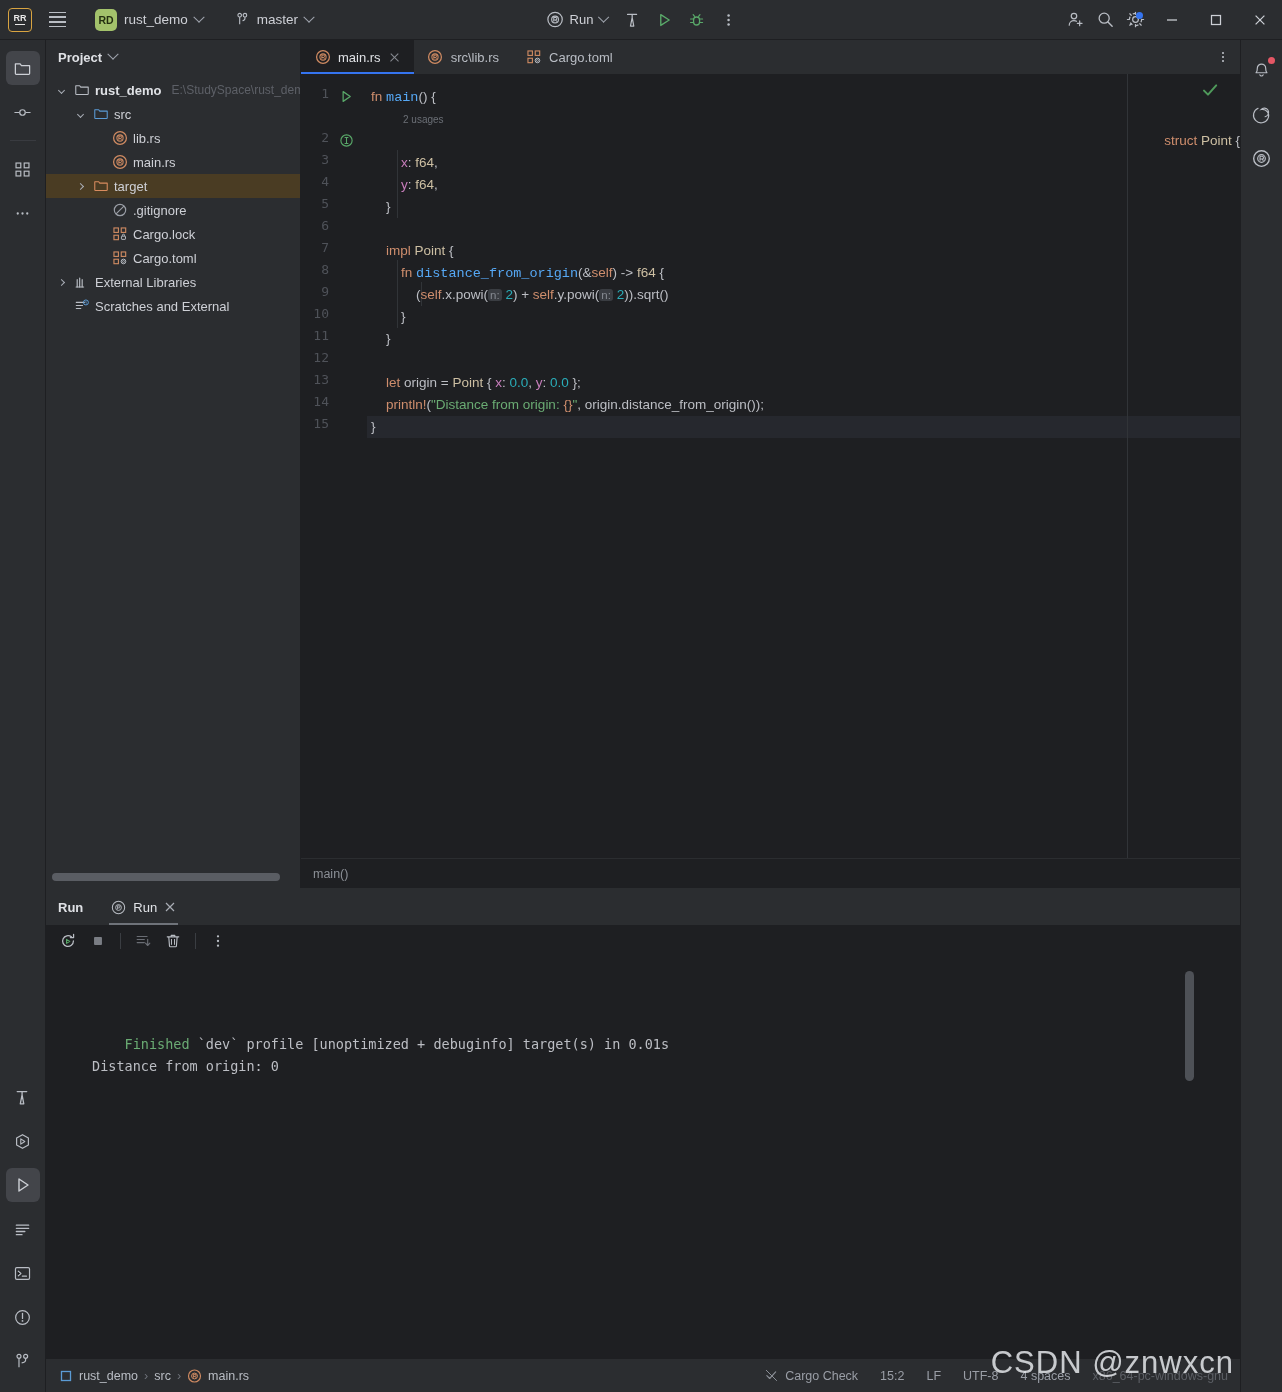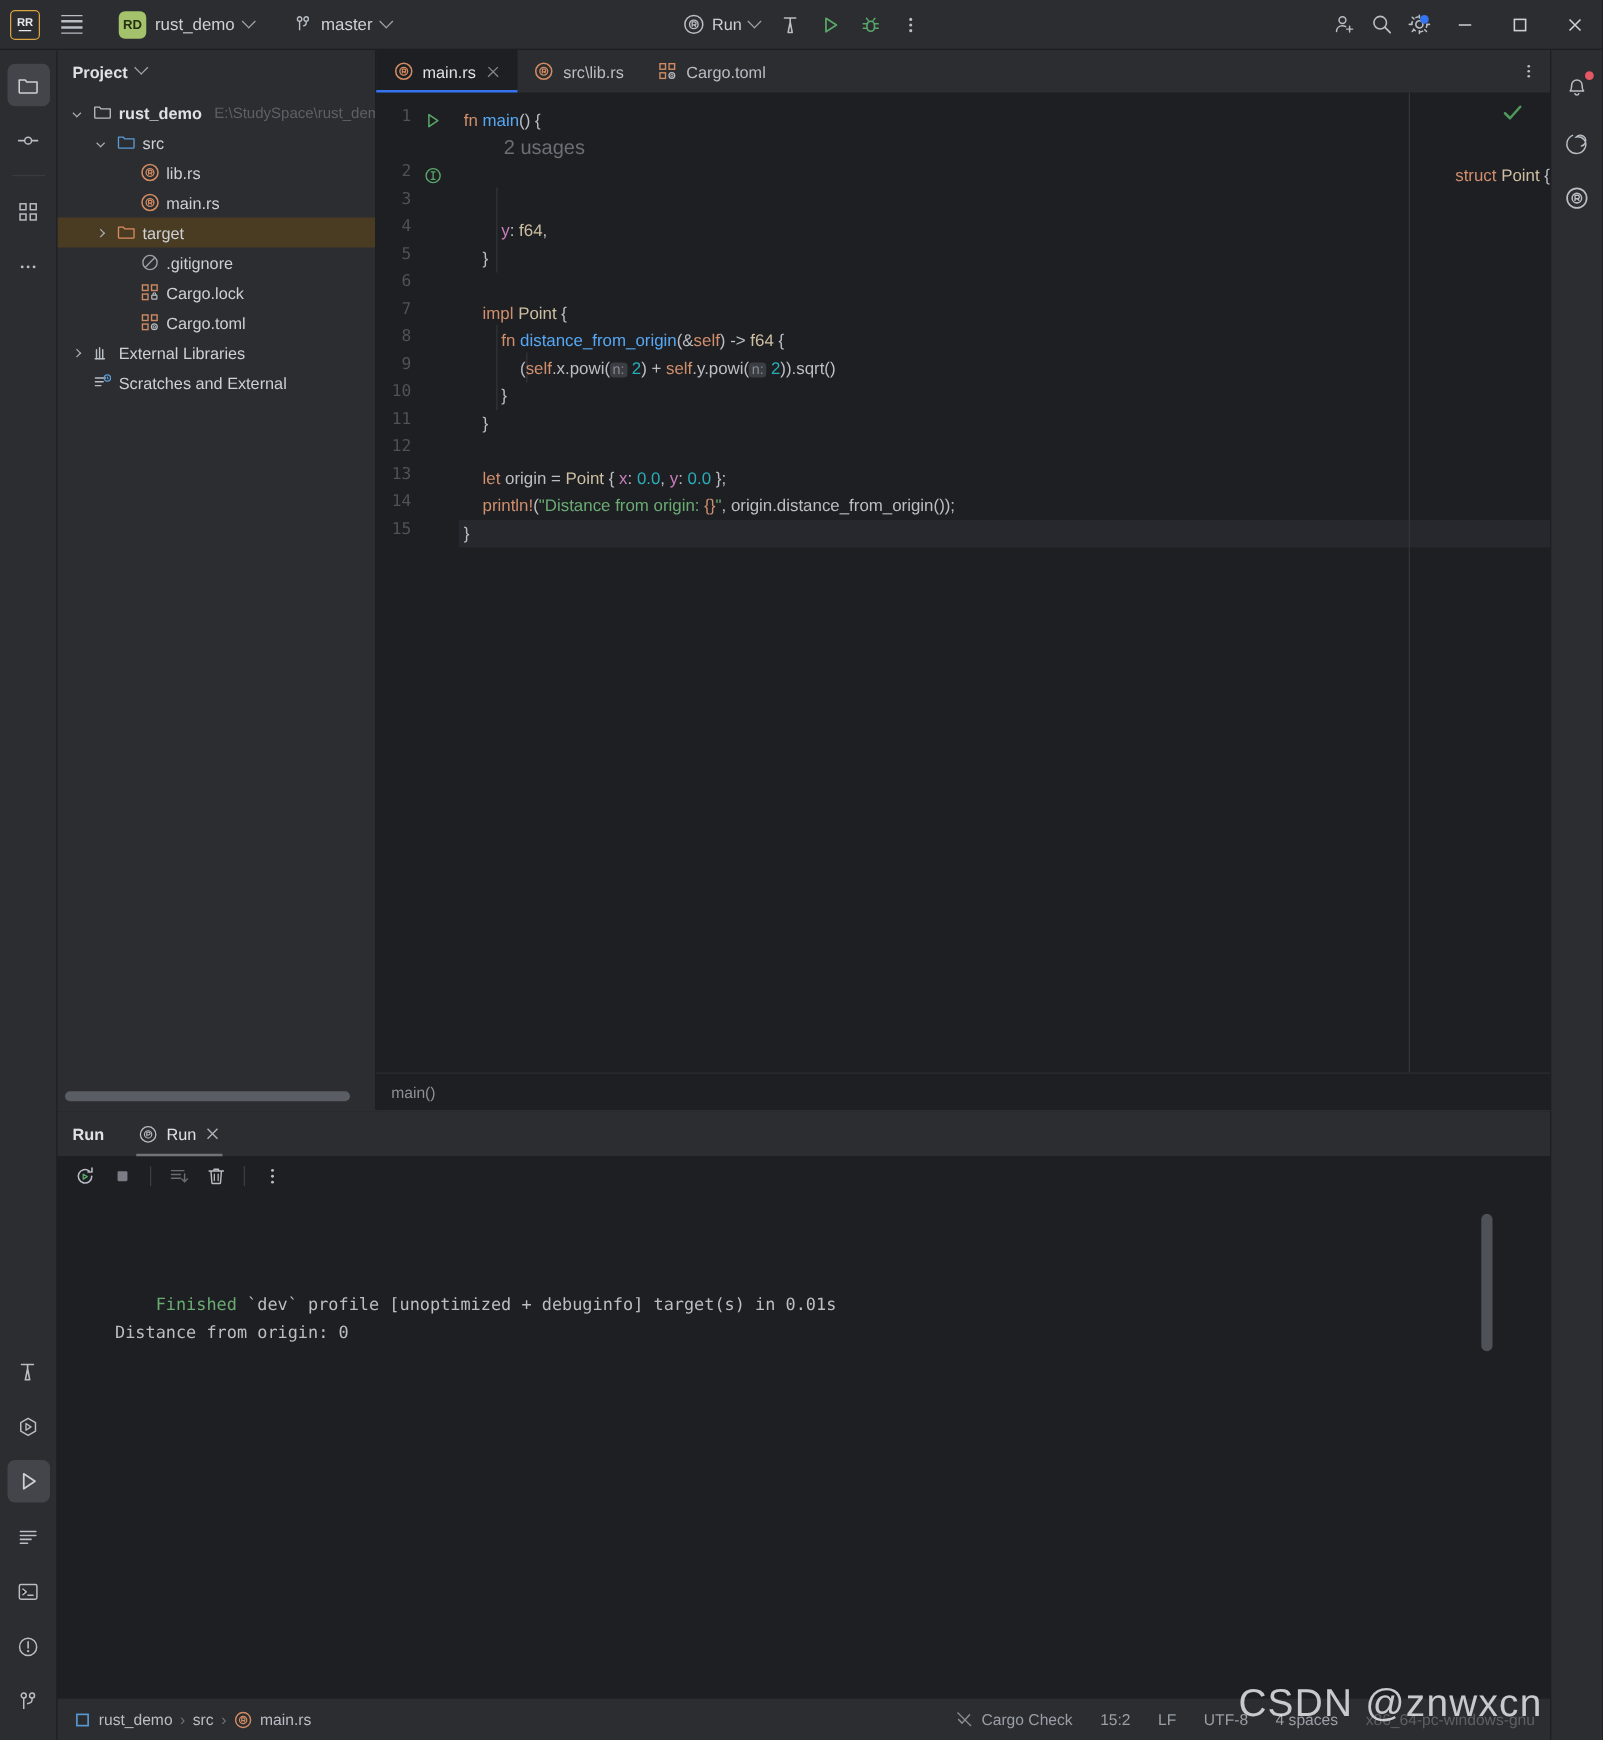--- a/index.html
+++ b/index.html
@@ -132,7 +132,7 @@
 
   
   .k   { color:#CF8E6D; } 
-  .fn  { color:#56A8F5; } 
+  .fn  { color:#56A8F5;font-family:Liberation Mono, monospace; } 
   .ty  { color:#CDBFA3; } 
   .pm  { color:#C77DBB; } 
   .num { color:#2AACB8; } 

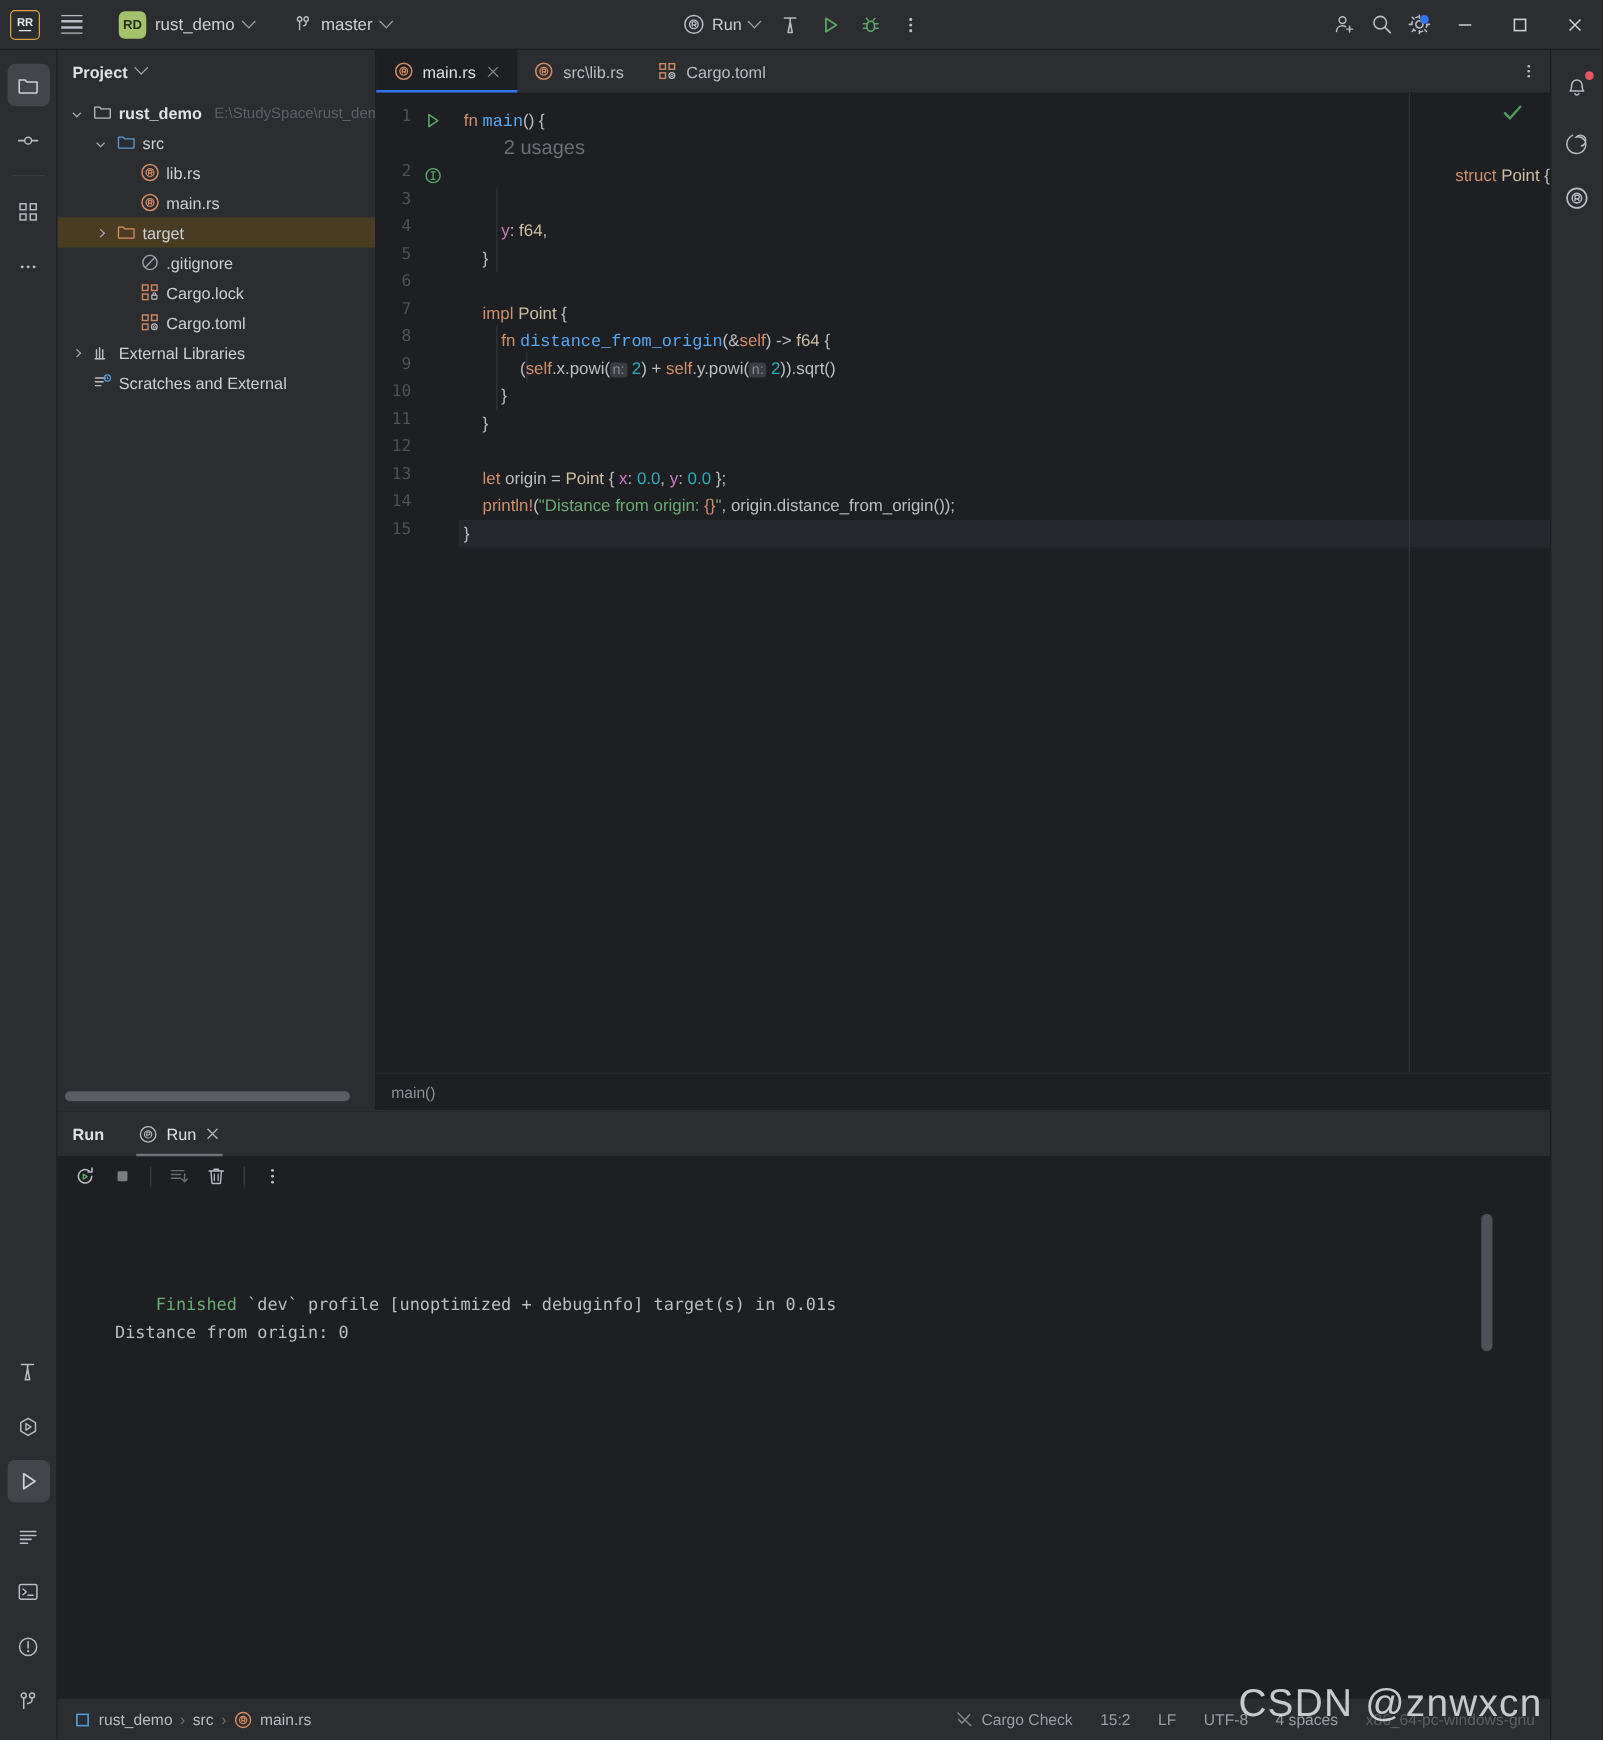--- a/index.html
+++ b/index.html
@@ -127,7 +127,7 @@
   .hint {
     background:#3a3d42; color:#868a91; border-radius:3px; padding:0 2px; font-size:11.5px;
   }
-  .inlay { color:#6b6f76; font-size:16px; }
+  .inlay { color:#6b6f76; font-size:10px; }
   .check { position:absolute; right:20px; top:6px; }
 
   

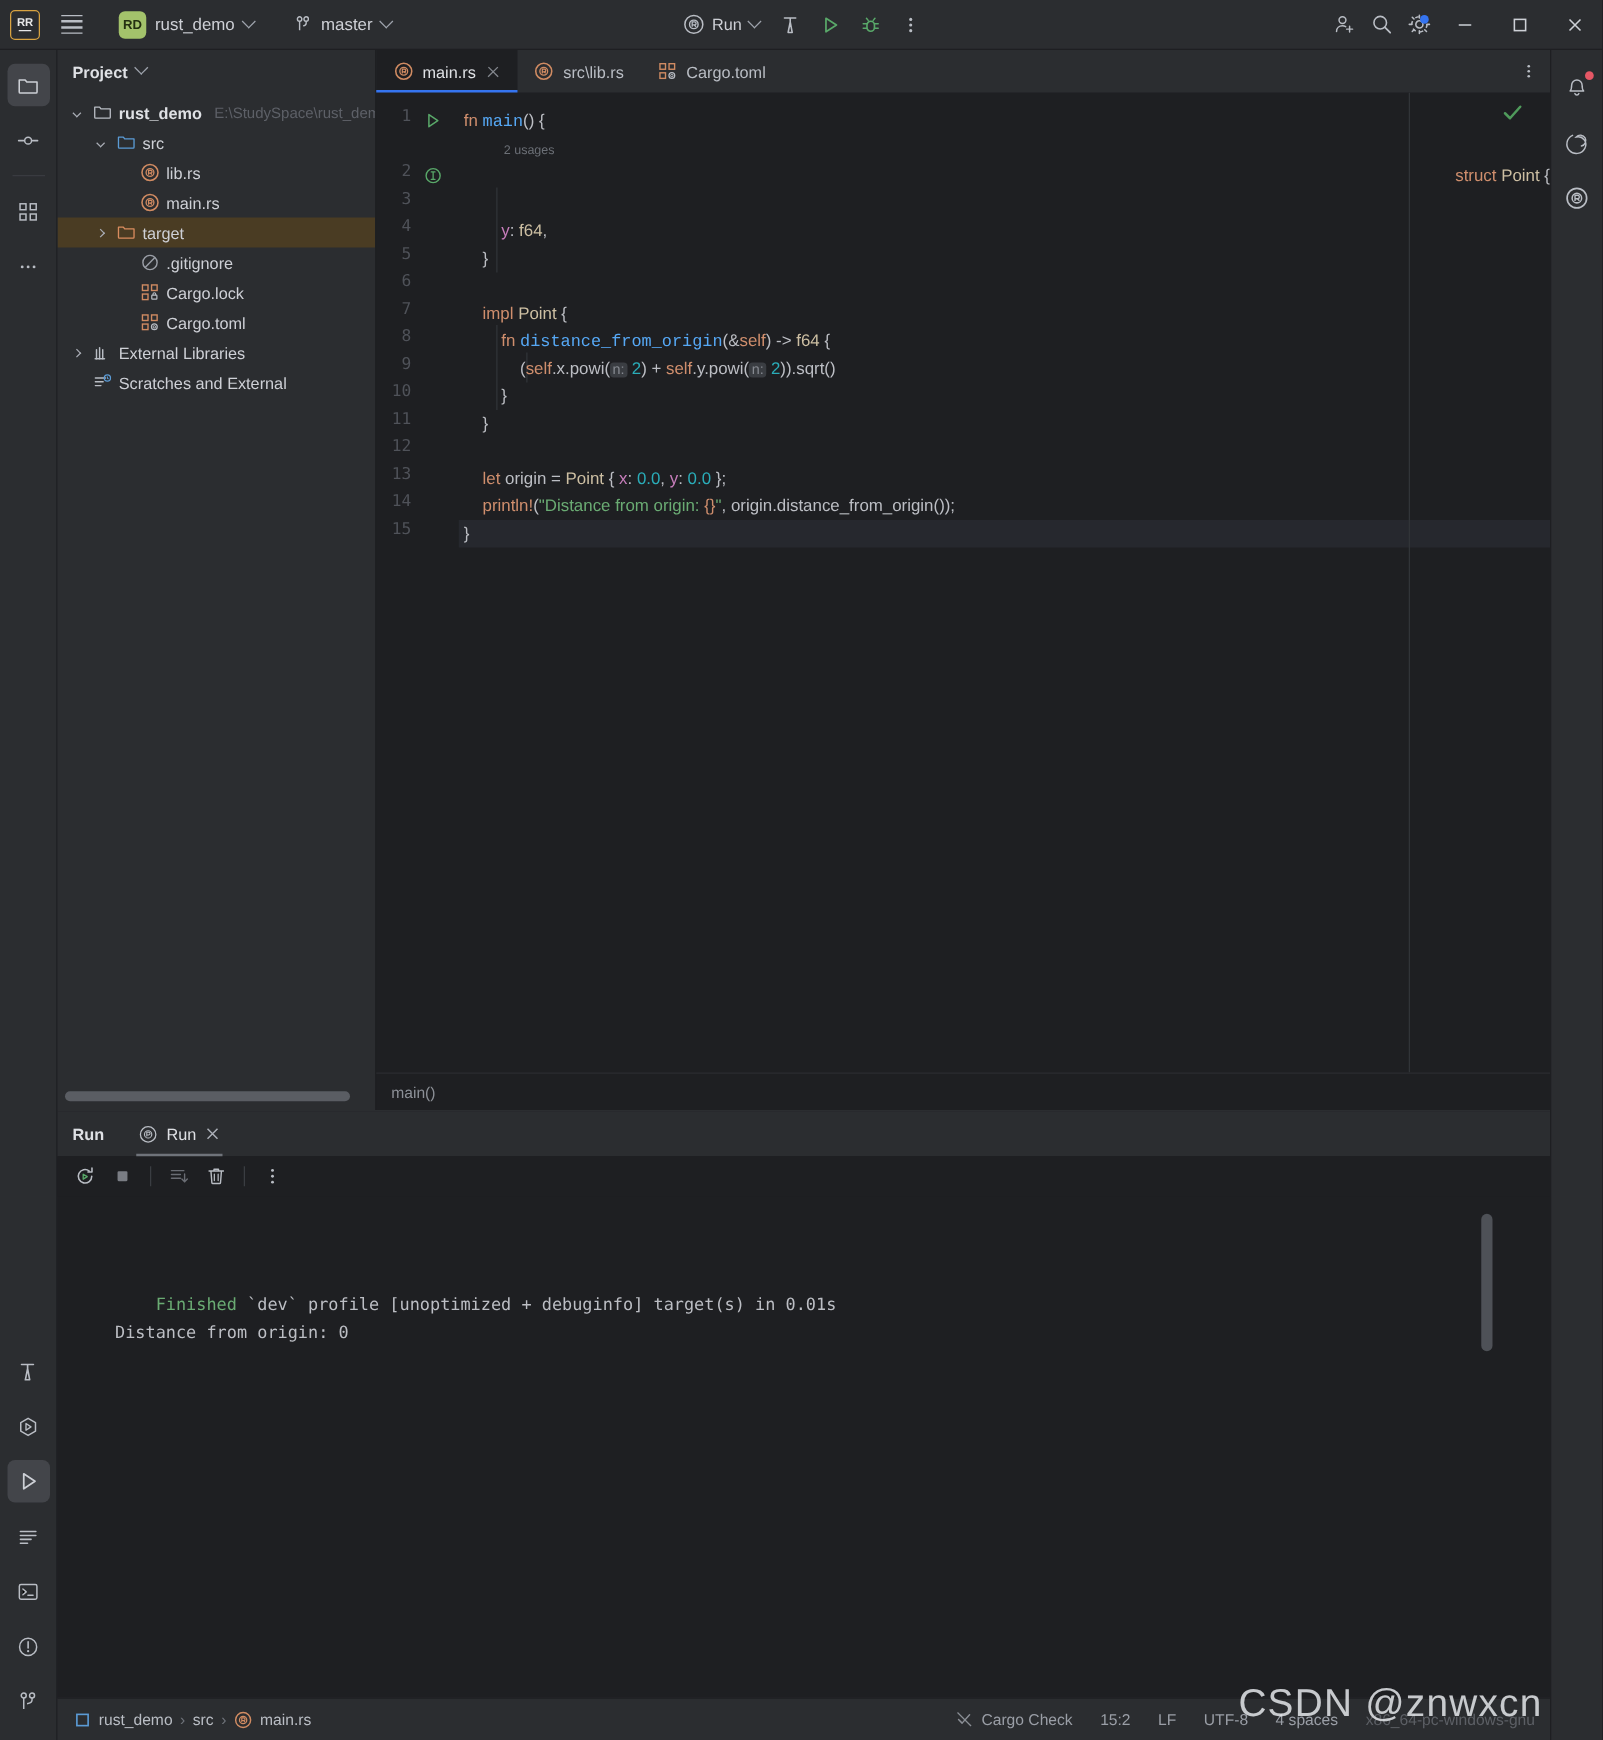--- a/index.html
+++ b/index.html
@@ -571,6 +571,7 @@
                 <div class="cline" style="top: 34px;"><span class="txt inlay" style="padding-left:36px">2 usages</span></div>
                 <div class="cline" style="top: 12px;"><span class="txt pl"><span class="k">fn</span> <span class="fn">main</span>() {</span></div>
                 <div class="cline" style="top: 56px; text-align: right;"><span class="txt pl">    <span class="k">struct</span> <span class="ty">Point</span> {</span></div>
+                <div class="cline" style="top: 78px;"><span class="txt pl">        <span class="pm">x</span>: <span class="ty">f64</span>,</span></div>
                 <div class="cline" style="top: 100px;"><span class="txt pl">        <span class="pm">y</span>: <span class="ty">f64</span>,</span></div>
                 <div class="cline" style="top: 122px;"><span class="txt pl">    }</span></div>
                 <div class="cline" style="top: 144px;"><span class="txt pl"></span></div>

